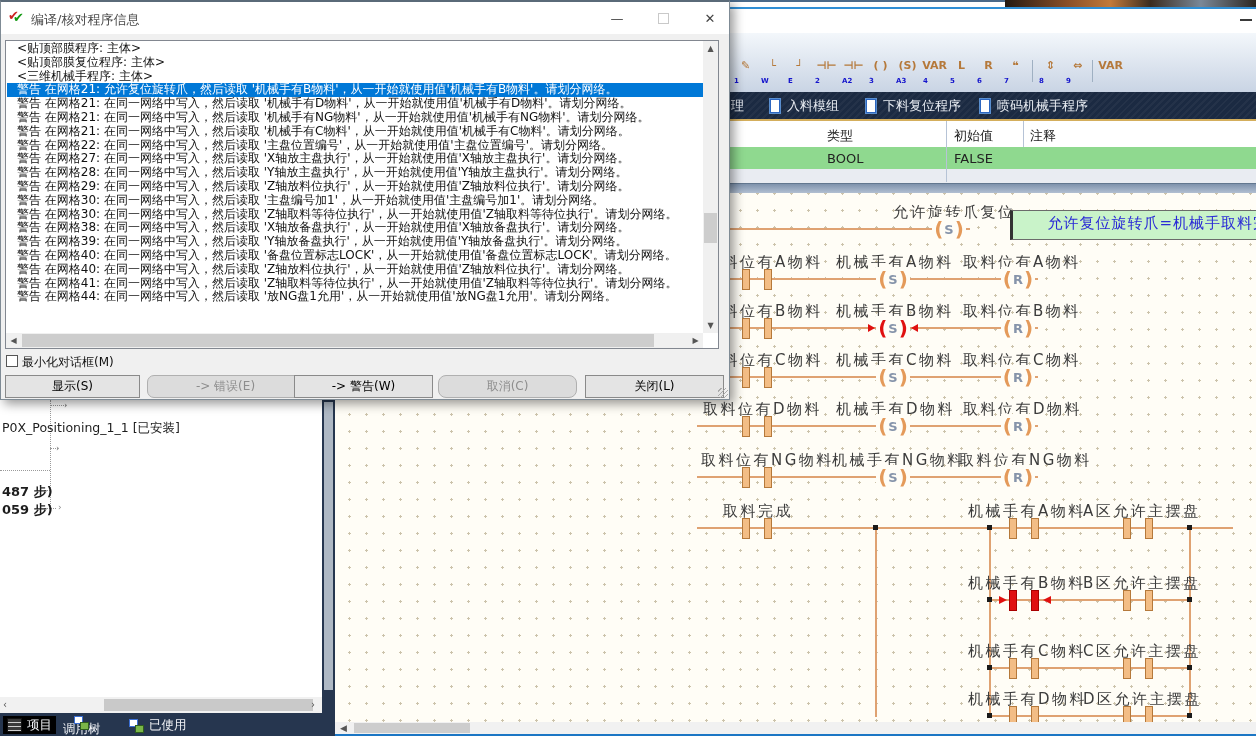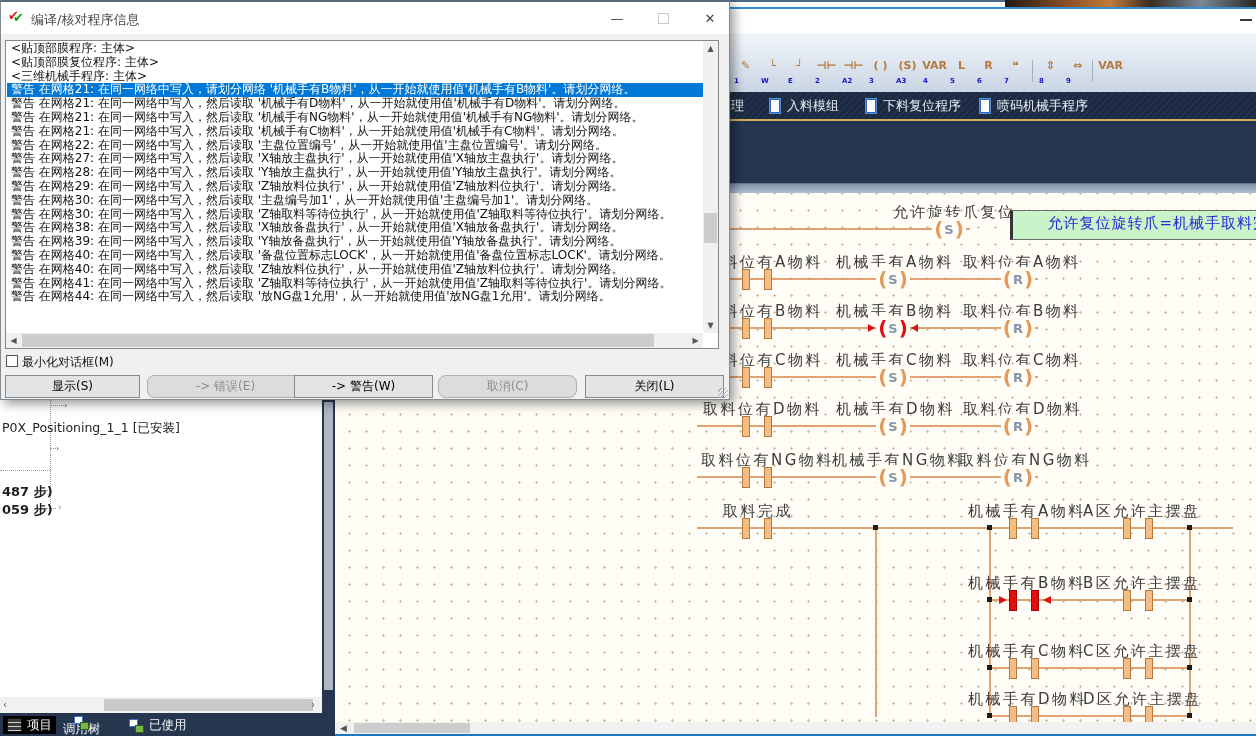--- a/index.html
+++ b/index.html
@@ -80,7 +80,7 @@
   .maxbox{width:9px;height:9px;border:1px solid #c9c9c9;}
   .dlg-list{position:absolute;left:4px;top:38px;width:714px;height:309px;background:#ffffff;border:1px solid #828790;box-sizing:border-box;}
   .dlg-lines{position:absolute;left:1px;top:1px;width:696px;height:291px;overflow:hidden;}
-  .ln{height:13.8px;line-height:13.8px;font-size:12px;white-space:nowrap;color:#111;padding-left:4px;}
+  .ln{height:13.8px;line-height:13.8px;font-size:12px;white-space:nowrap;color:#111;padding-left:10px;}
   .ln.sel{background:#0078d7;color:#ffffff;}
   .vscroll{position:absolute;right:0;top:0;width:15px;height:292px;background:#f0f0f0;}
   .vs-btn{position:absolute;left:0;width:15px;height:15px;font-size:8px;color:#555;text-align:center;line-height:15px;}

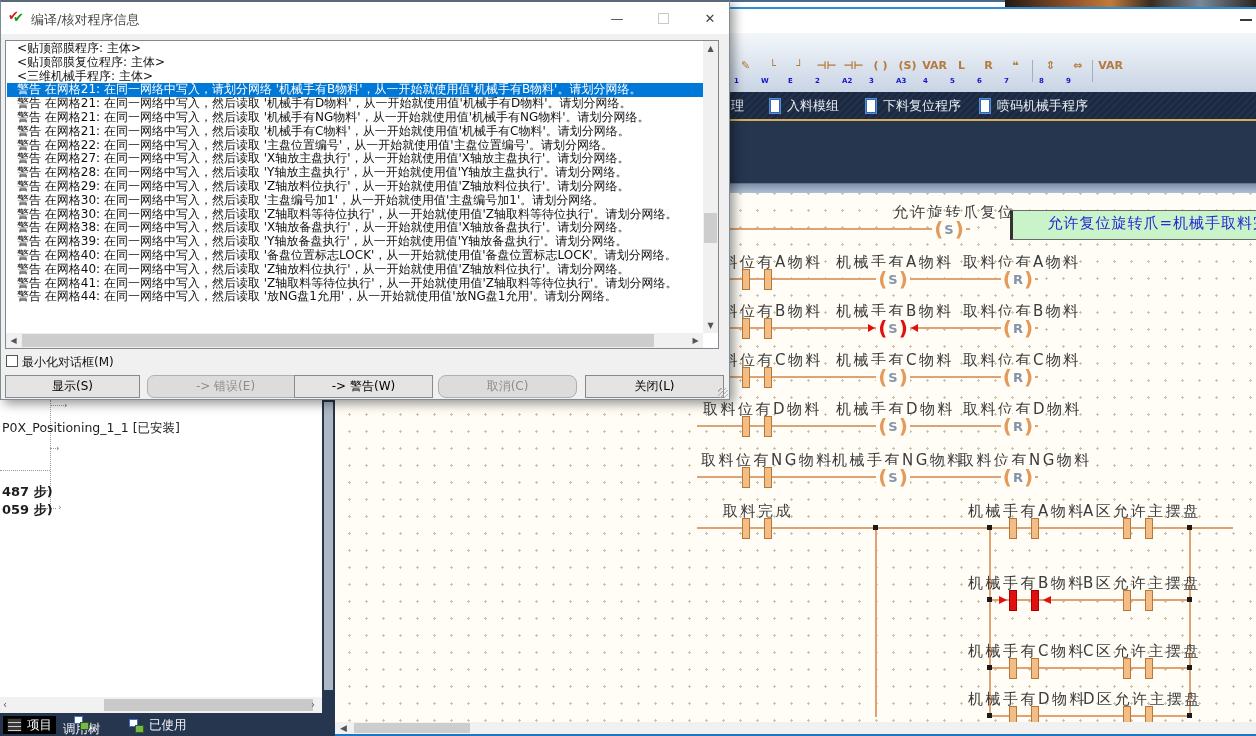--- a/index.html
+++ b/index.html
@@ -401,7 +401,7 @@
         <div class="ln">&lt;贴顶部膜程序: 主体&gt;</div>
         <div class="ln">&lt;贴顶部膜复位程序: 主体&gt;</div>
         <div class="ln">&lt;三维机械手程序: 主体&gt;</div>
-        <div class="ln sel">警告 在网格21: 在同一网络中写入，请划分网络 '机械手有B物料'，从一开始就使用值'机械手有B物料'。请划分网络。</div>
+        <div class="ln sel">警告 在网格21: 允许复位旋转爪，然后读取 '机械手有B物料'，从一开始就使用值'机械手有B物料'。请划分网络。</div>
         <div class="ln">警告 在网格21: 在同一网络中写入，然后读取 '机械手有D物料'，从一开始就使用值'机械手有D物料'。请划分网络。</div>
         <div class="ln">警告 在网格21: 在同一网络中写入，然后读取 '机械手有NG物料'，从一开始就使用值'机械手有NG物料'。请划分网络。</div>
         <div class="ln">警告 在网格21: 在同一网络中写入，然后读取 '机械手有C物料'，从一开始就使用值'机械手有C物料'。请划分网络。</div>

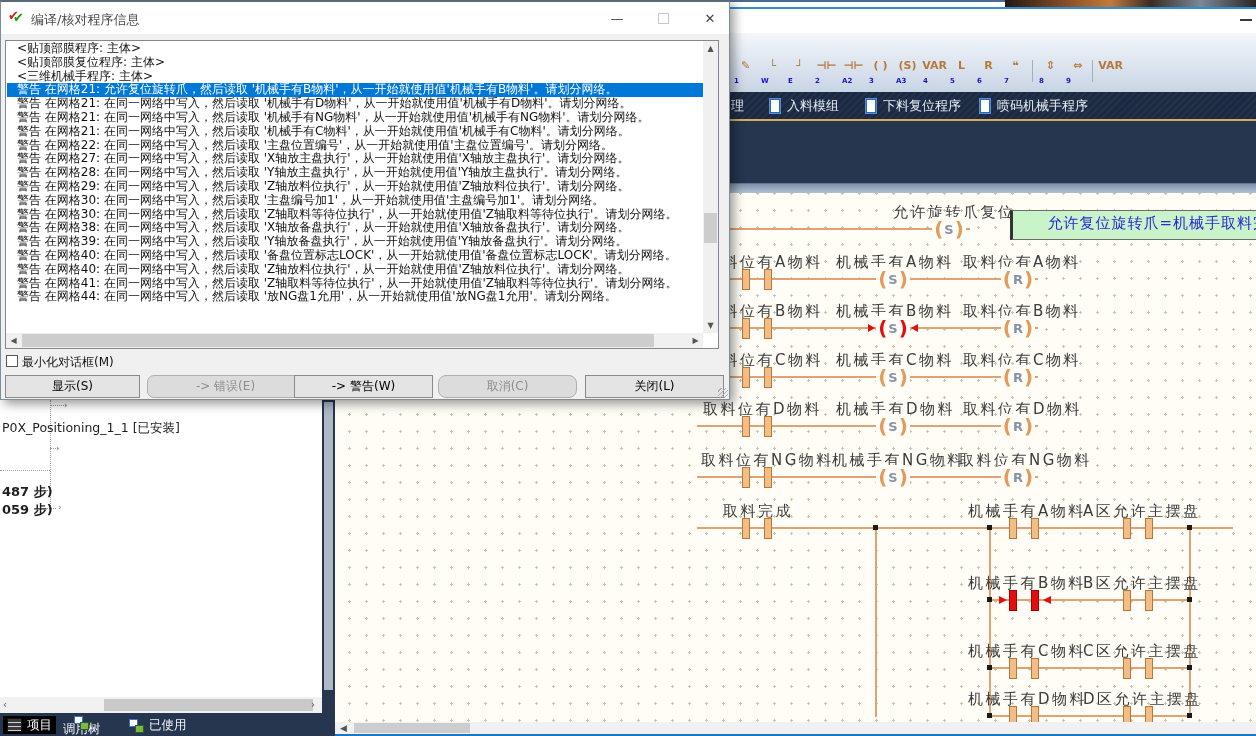--- a/index.html
+++ b/index.html
@@ -185,6 +185,19 @@
   </div>
   <div class="abs goldline"></div>
 
+  <div class="abs vartable">
+    <div class="vsep" style="left:611px;"></div>
+    <div class="vsep" style="left:688px;"></div>
+    <div class="vth" style="left:492px;">类型</div>
+    <div class="vth" style="left:619px;">初始值</div>
+    <div class="vth" style="left:695px;">注释</div>
+    <div class="greenrow"></div>
+    <div class="vcell" style="left:492px;">BOOL</div>
+    <div class="vcell" style="left:619px;">FALSE</div>
+    <div class="vcell" style="left:695px;"></div>
+    <div class="grayrow"></div>
+    <div class="vsep" style="left:611px;top:0;"></div>
+  </div>
   <div class="abs tablesplit"></div>
 
   <div class="abs ladder">

